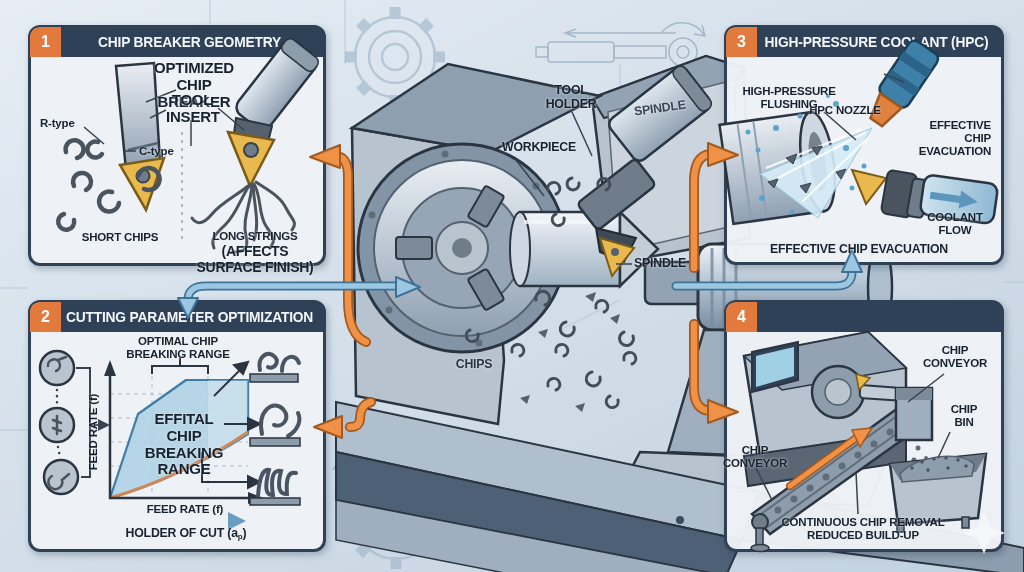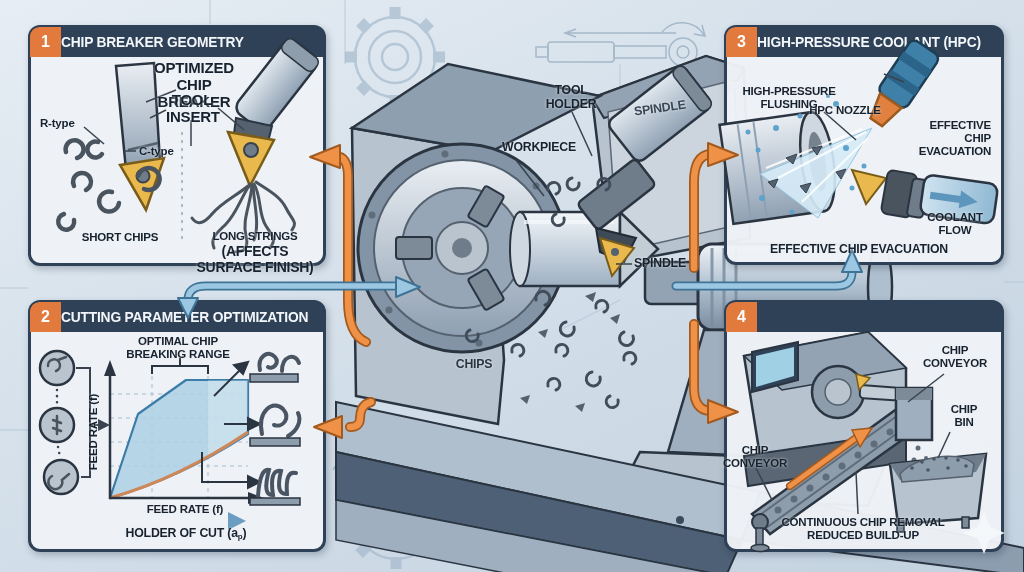--- a/index.html
+++ b/index.html
@@ -13,7 +13,7 @@
     border-radius:9px 9px 0 0;display:flex;align-items:center;overflow:hidden;}
   .badge{width:31px;height:30px;background:#e2793d;color:#fff;font-weight:bold;font-size:16px;
     display:flex;align-items:center;justify-content:center;border-radius:9px 0 0 0;flex:0 0 31px;}
-  .ptitle{flex:1;color:#f3f6fa;font-weight:bold;font-size:13.8px;
+  .ptitle{flex:1;text-align:center;color:#f3f6fa;font-weight:bold;font-size:13.8px;
     letter-spacing:-.2px;padding-right:6px;white-space:nowrap;}
   .lbl{position:absolute;color:#18222e;font-weight:bold;font-size:15px;line-height:1.12;
     text-align:center;white-space:pre-line;letter-spacing:-.2px;text-shadow:0 0 3px rgba(235,242,248,.8);}

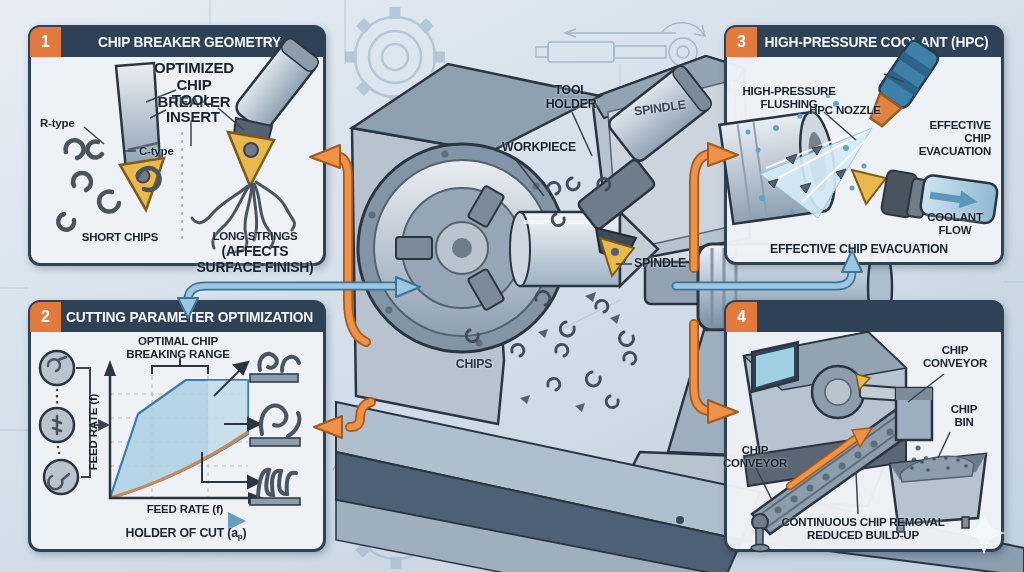--- a/index.html
+++ b/index.html
@@ -512,6 +512,9 @@
 
   <div class="lbl md" style="left:118px;top:335px;width:120px;">OPTIMAL CHIP
 BREAKING RANGE</div>
+  <div class="lbl" style="left:141px;top:411px;width:86px;">EFFITAL CHIP
+BREAKING
+RANGE</div>
   <div class="lbl md vert" style="left:40px;top:424px;">FEED RATE (f)</div>
   <div class="lbl md" style="left:132px;top:503px;width:106px;">FEED RATE (f)</div>
   <div class="lbl big" style="left:114px;top:527px;width:144px;"><span>HOLDER OF CUT (a</span><span class="sub">p</span><span>)</span></div>

